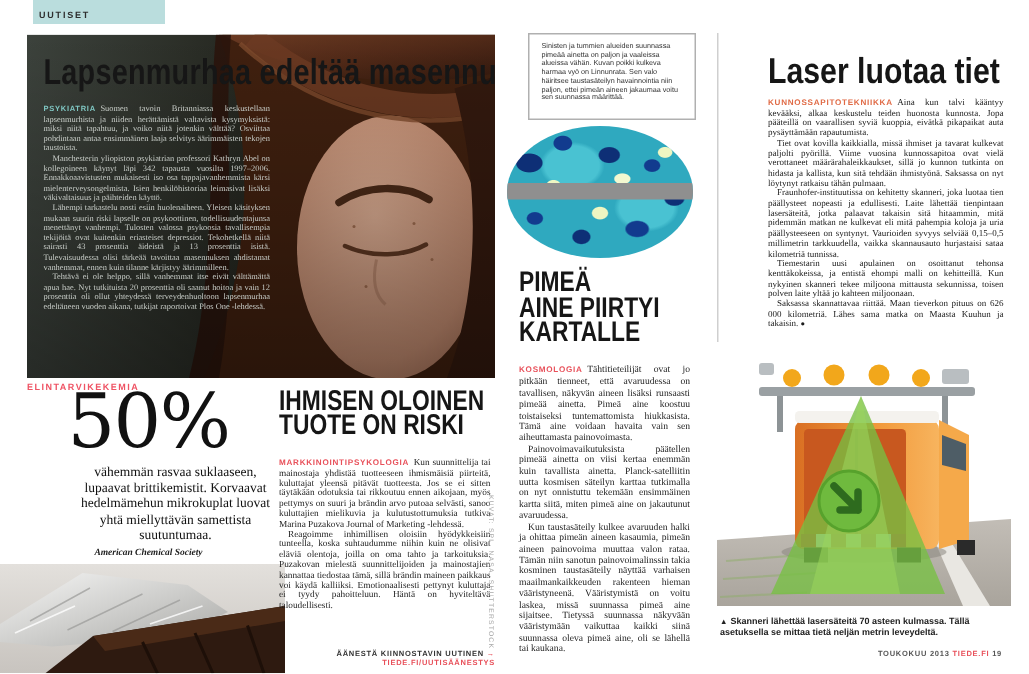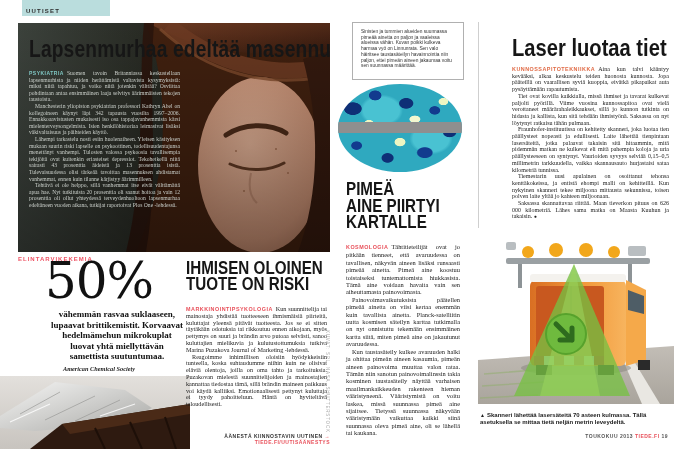--- a/index.html
+++ b/index.html
@@ -32,7 +32,7 @@
     font-size:6px; font-weight:bold; letter-spacing:1px; color:#ef5364; }
   .bignum-block { position:absolute; left:14px; top:256px; width:170px; text-align:center; }
   .bignum { font-family:"DejaVu Serif", serif; font-size:50px; line-height:50px; letter-spacing:-1px; color:#111; }
-  .bignum-desc { font-family:"Liberation Serif",serif; font-weight:bold; font-size:9px; line-height:10.5px; margin-top:3px; color:#111;margin-left:36px; }
+  .bignum-desc { font-family:"Liberation Serif",serif; font-weight:normal; font-size:9px; line-height:10.5px; margin-top:3px; color:#111;margin-left:36px; }
   .bignum-src { font-style:italic; font-weight:bold; font-size:6.3px; margin-top:3px; color:#222; }
   .choco { position:absolute; left:0; top:376px; width:190px; height:73px; overflow:hidden; }
 

